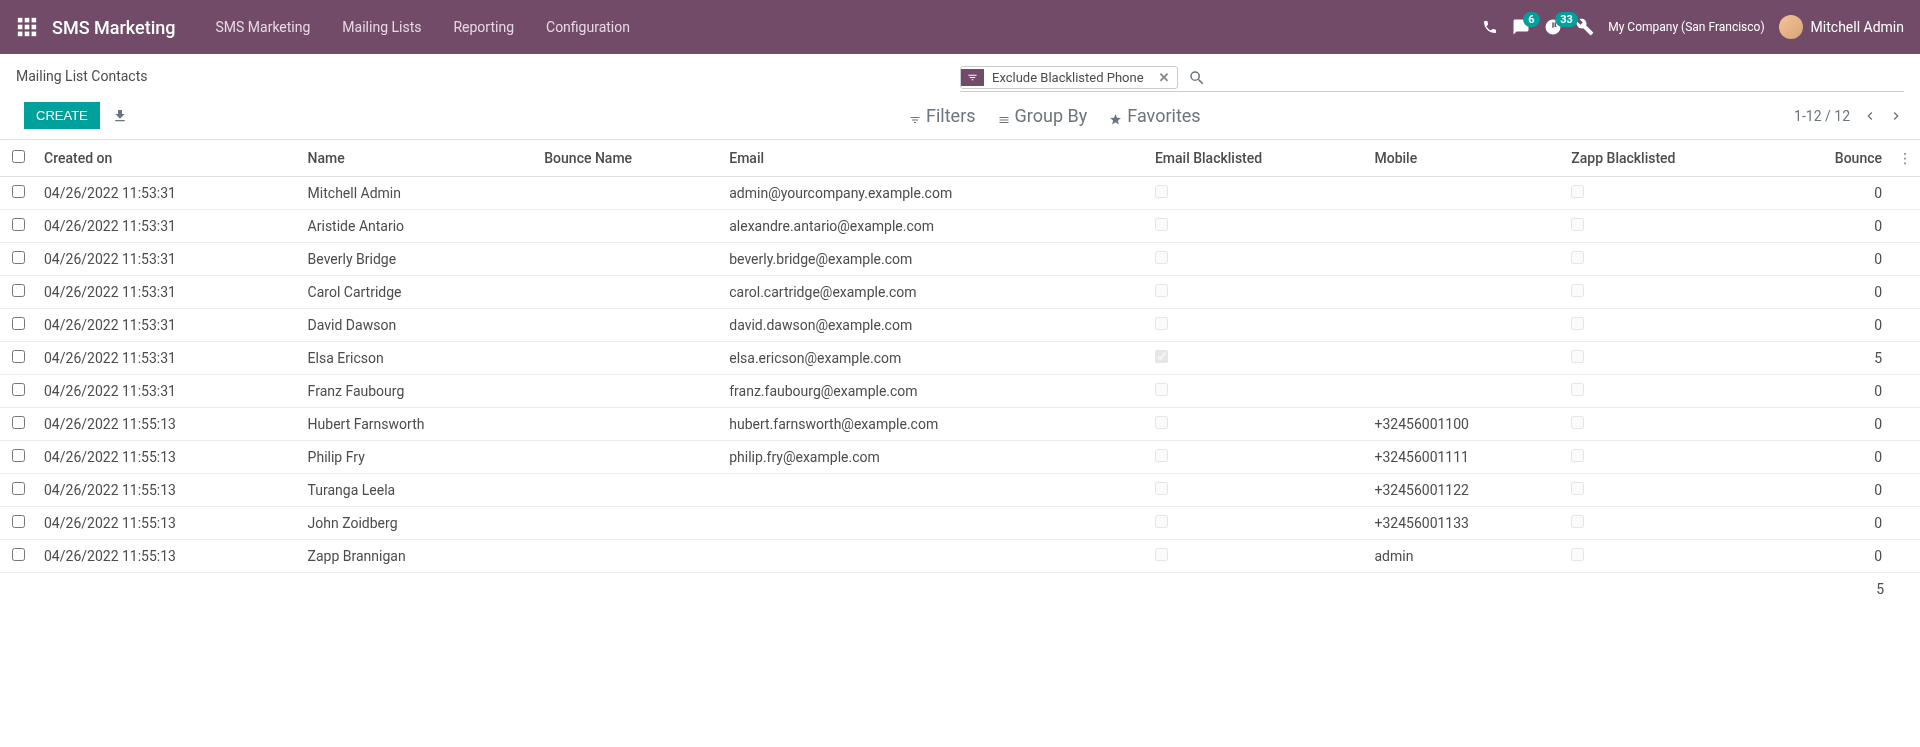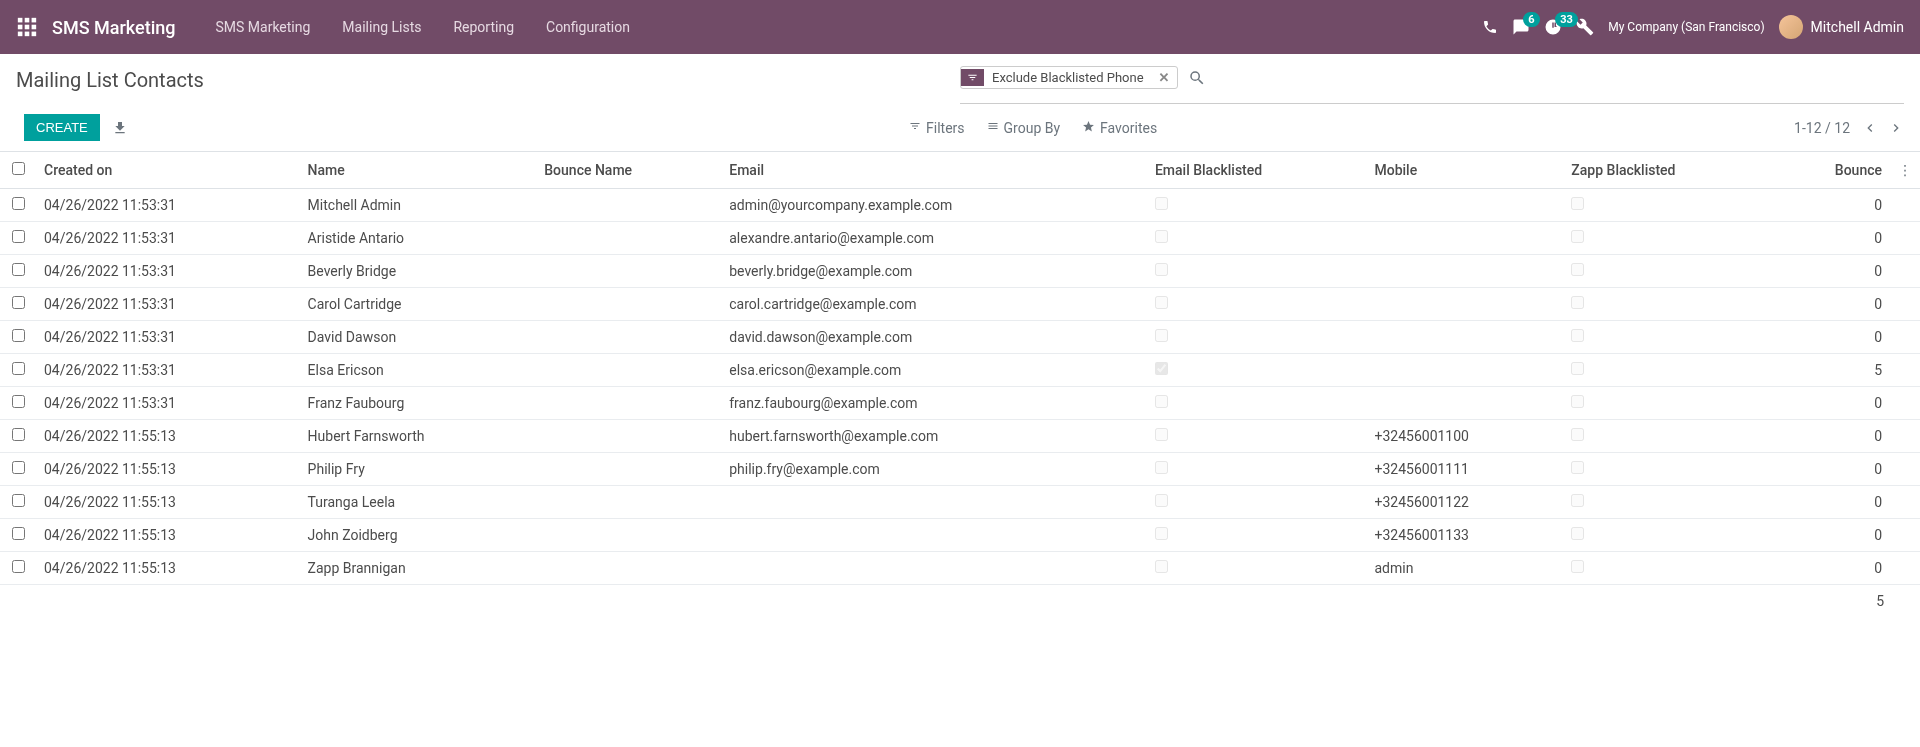--- a/index.html
+++ b/index.html
@@ -20,7 +20,7 @@
 
   .control-panel { padding: 12px 16px 0 16px; }
   .cp-row1 { display: flex; align-items: flex-start; }
-  .breadcrumb { font-size: 20px; color: #4c4c4c; flex: 1; padding-top: 2px; }
+  .breadcrumb { font-size: 14px; color: #4c4c4c; flex: 1; padding-top: 2px; }
   .search-area { flex: 1; display: flex; align-items: center; border-bottom: 1px solid #ccc; padding-bottom: 14px; }
   .search-facet { display: inline-flex; align-items: center; border: 1px solid #ccc; border-radius: 3px; overflow: hidden; margin-right: 6px; font-size: 13px; }
   .search-facet .facet-icon { background: #714b67; color: #fff; padding: 3px 6px; display: flex; align-items: center; }

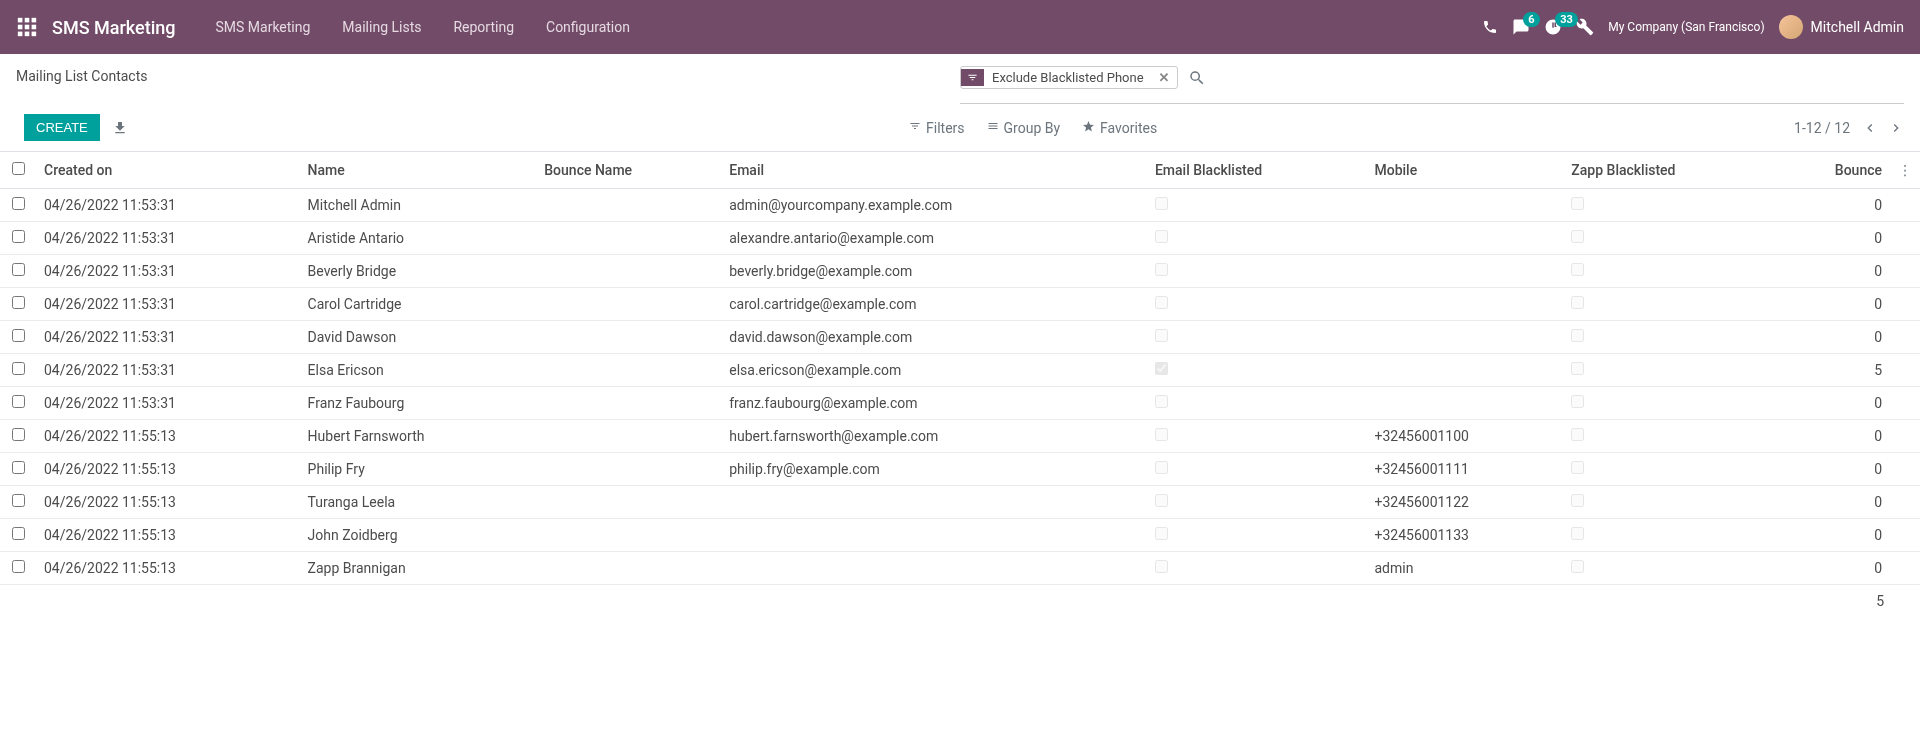--- a/index.html
+++ b/index.html
@@ -21,7 +21,7 @@
   .control-panel { padding: 12px 16px 0 16px; }
   .cp-row1 { display: flex; align-items: flex-start; }
   .breadcrumb { font-size: 14px; color: #4c4c4c; flex: 1; padding-top: 2px; }
-  .search-area { flex: 1; display: flex; align-items: center; border-bottom: 1px solid #ccc; padding-bottom: 14px; }
+  .search-area { flex: 1; display: flex; align-items: center; border-bottom: 1px solid #ccc; padding-bottom: 2px; }
   .search-facet { display: inline-flex; align-items: center; border: 1px solid #ccc; border-radius: 3px; overflow: hidden; margin-right: 6px; font-size: 13px; }
   .search-facet .facet-icon { background: #714b67; color: #fff; padding: 3px 6px; display: flex; align-items: center; }
   .search-facet .facet-label { padding: 3px 8px; color: #4c4c4c; }

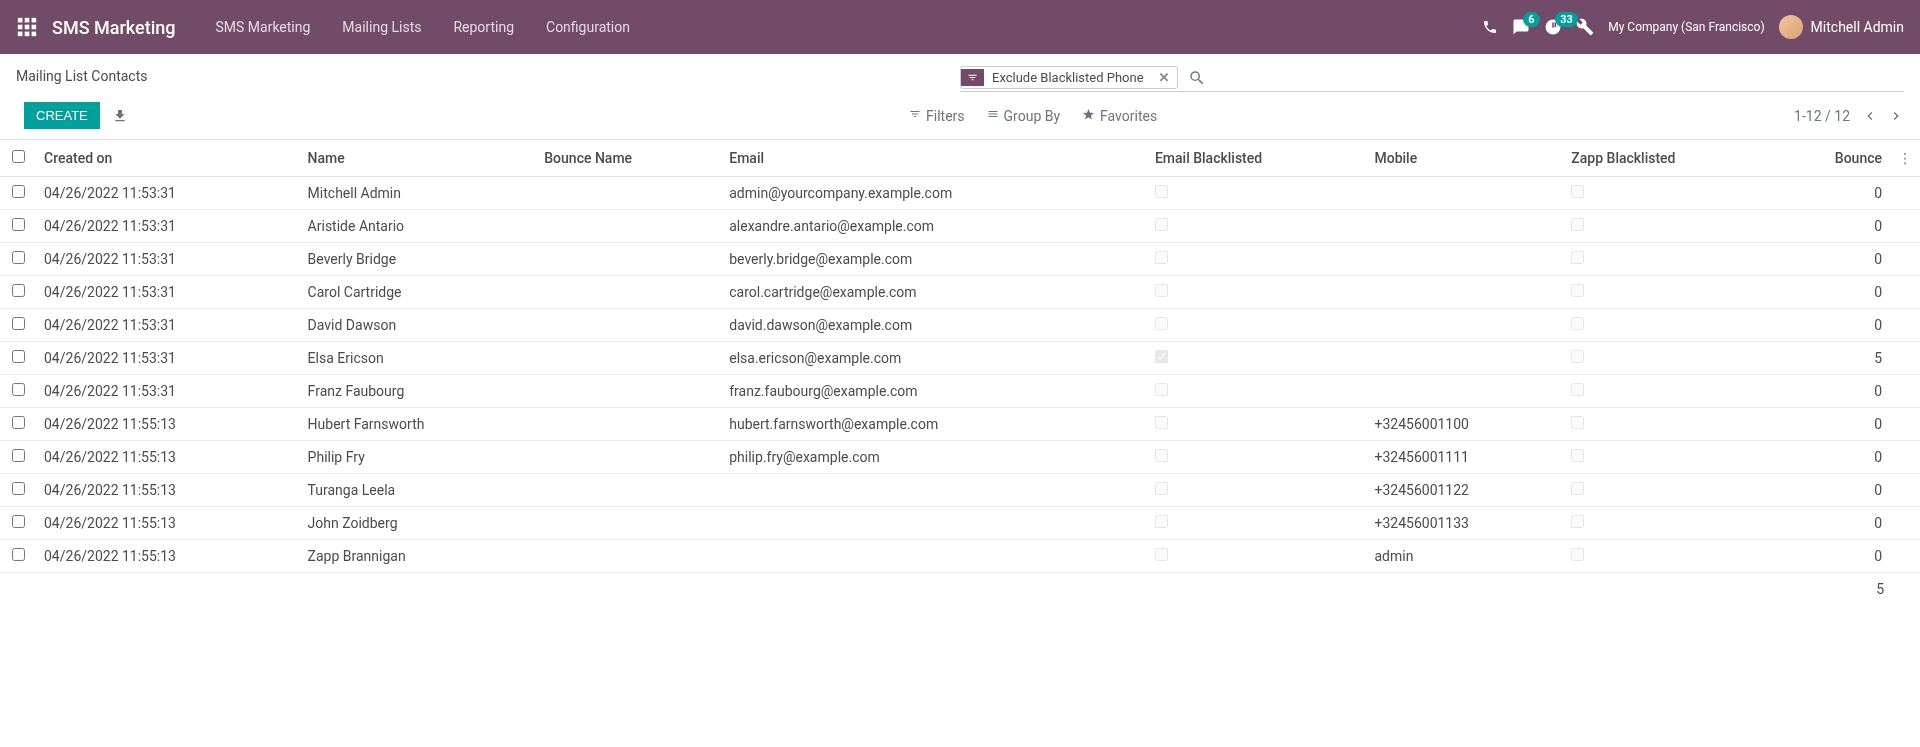--- a/index.html
+++ b/index.html
@@ -34,7 +34,7 @@
   .btn-create { background: #00a09d; color: #fff; border: none; padding: 6px 12px; font-size: 13px; font-weight: 500; cursor: pointer; border-radius: 0; }
   .btn-icon { color: #6c757d; cursor: pointer; }
   .search-toolbar { flex: 1; display: flex; align-items: center; gap: 22px; color: #6c757d; }
-  .tb-item { display: inline-flex; align-items: flex-start; gap: 5px; cursor: pointer; font-size: 14px; }
+  .tb-item { display: inline-flex; align-items: flex-end; gap: 5px; cursor: pointer; font-size: 18px; }
   .pager-area { display: flex; align-items: flex-end; gap: 12px; color: #6c757d; }
   .pager-text { font-size: 14px; cursor: pointer; }
   .pager-nav { display: flex; gap: 10px; }

